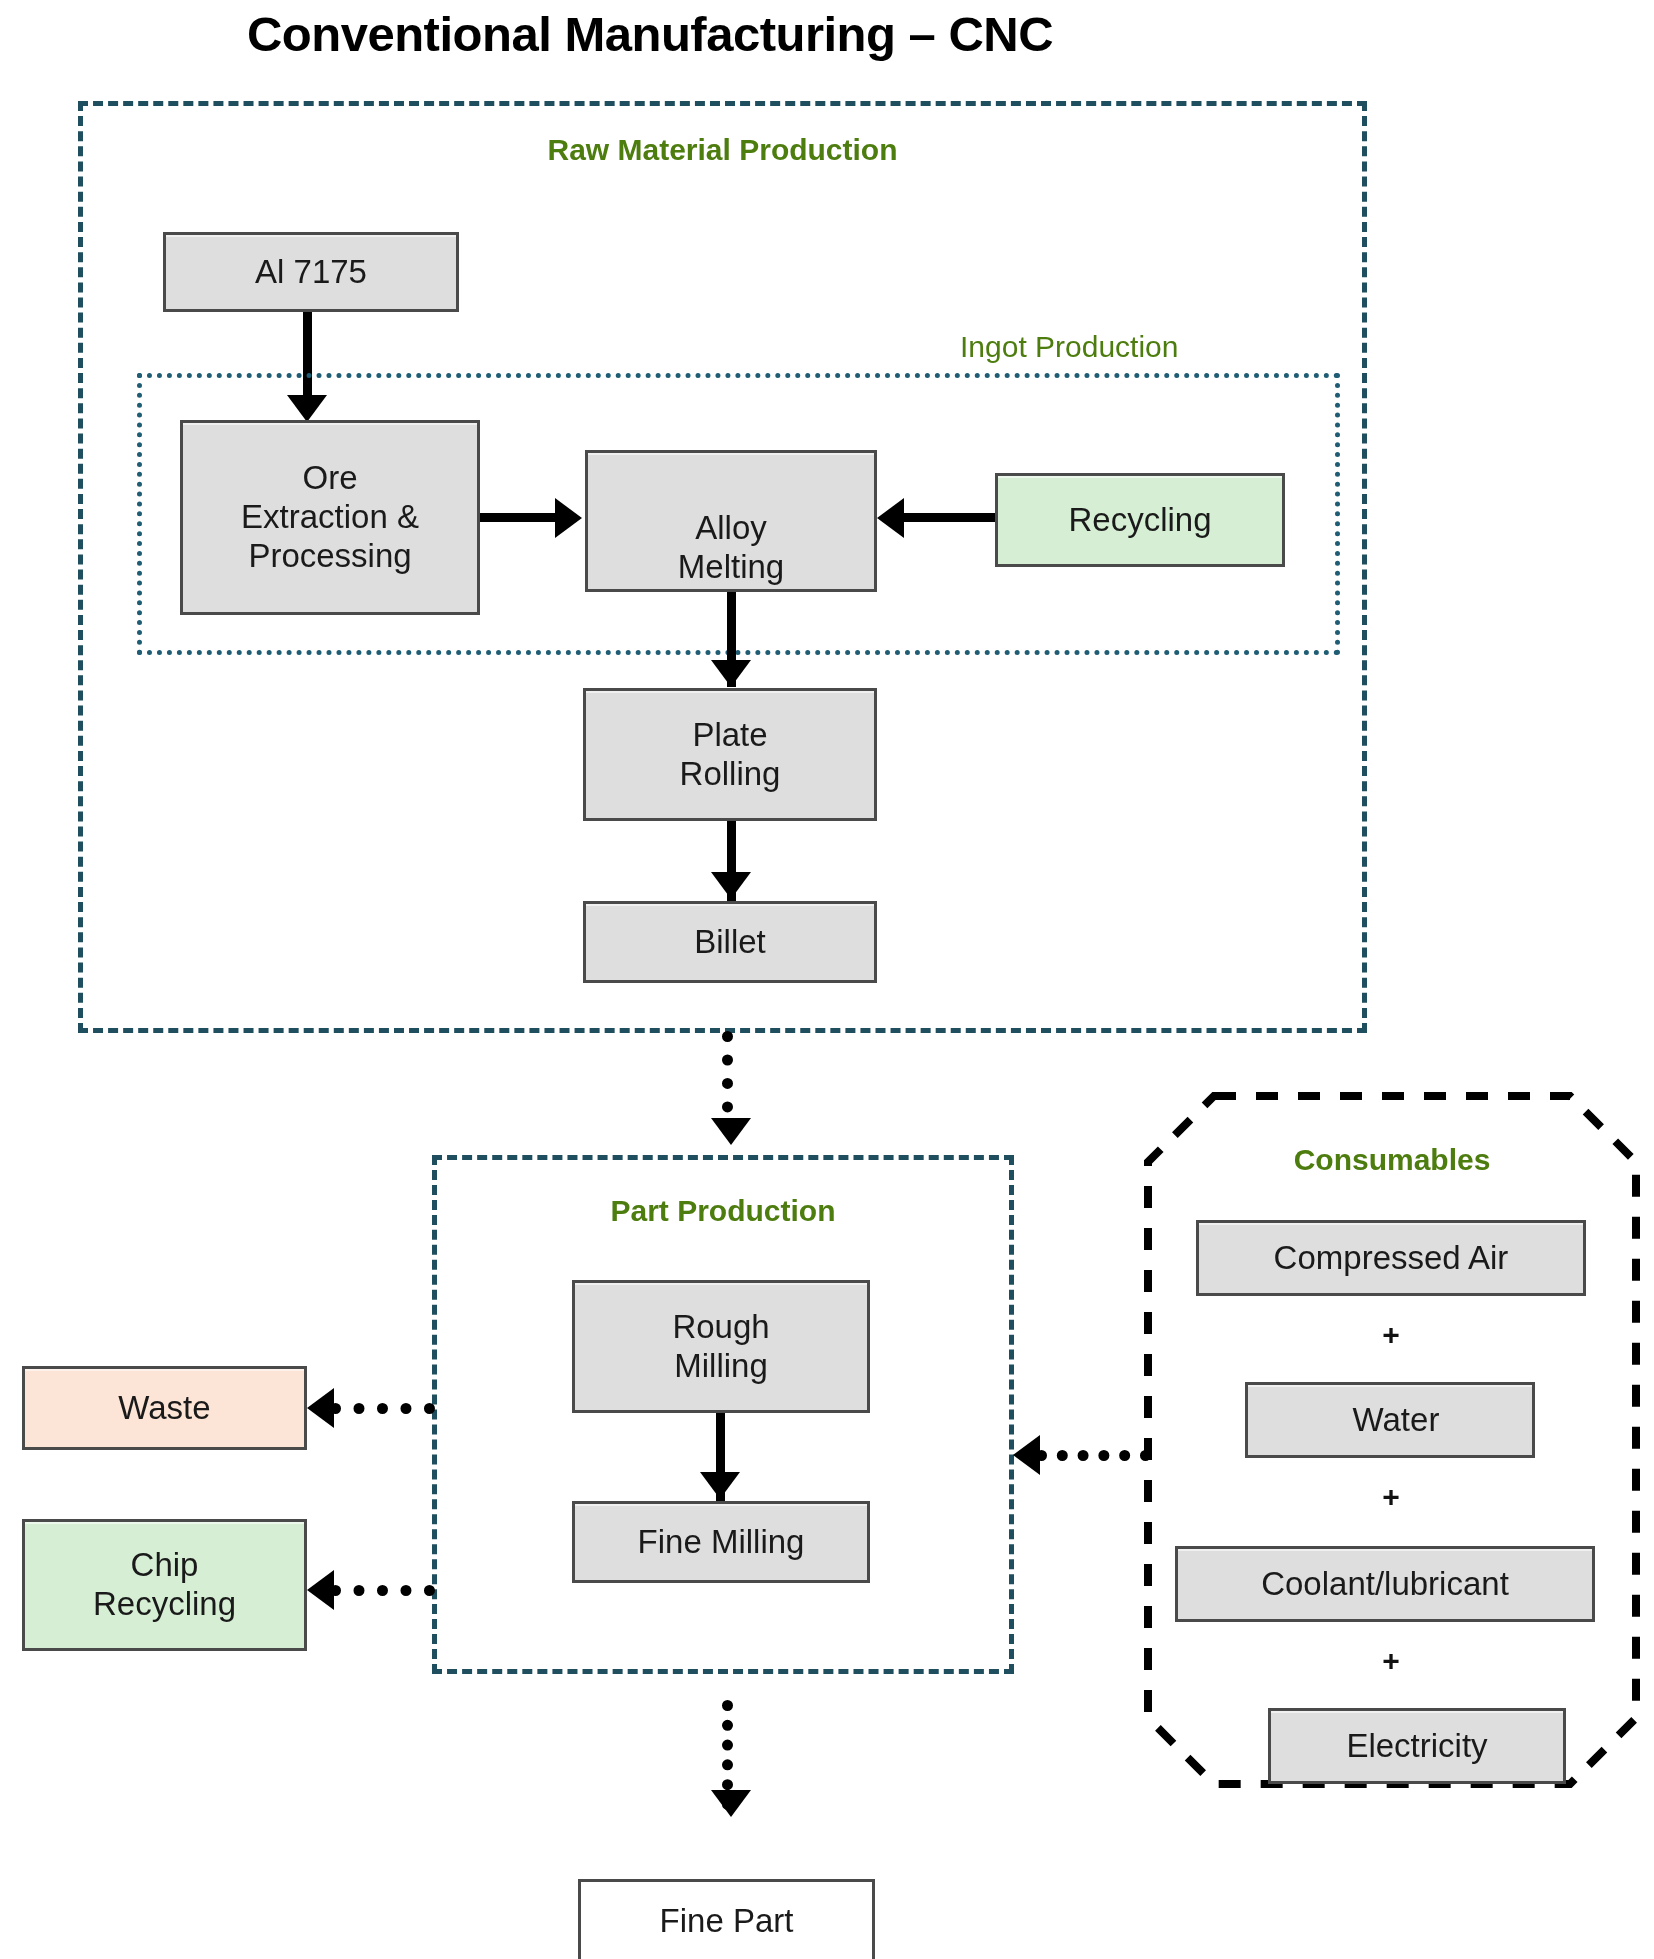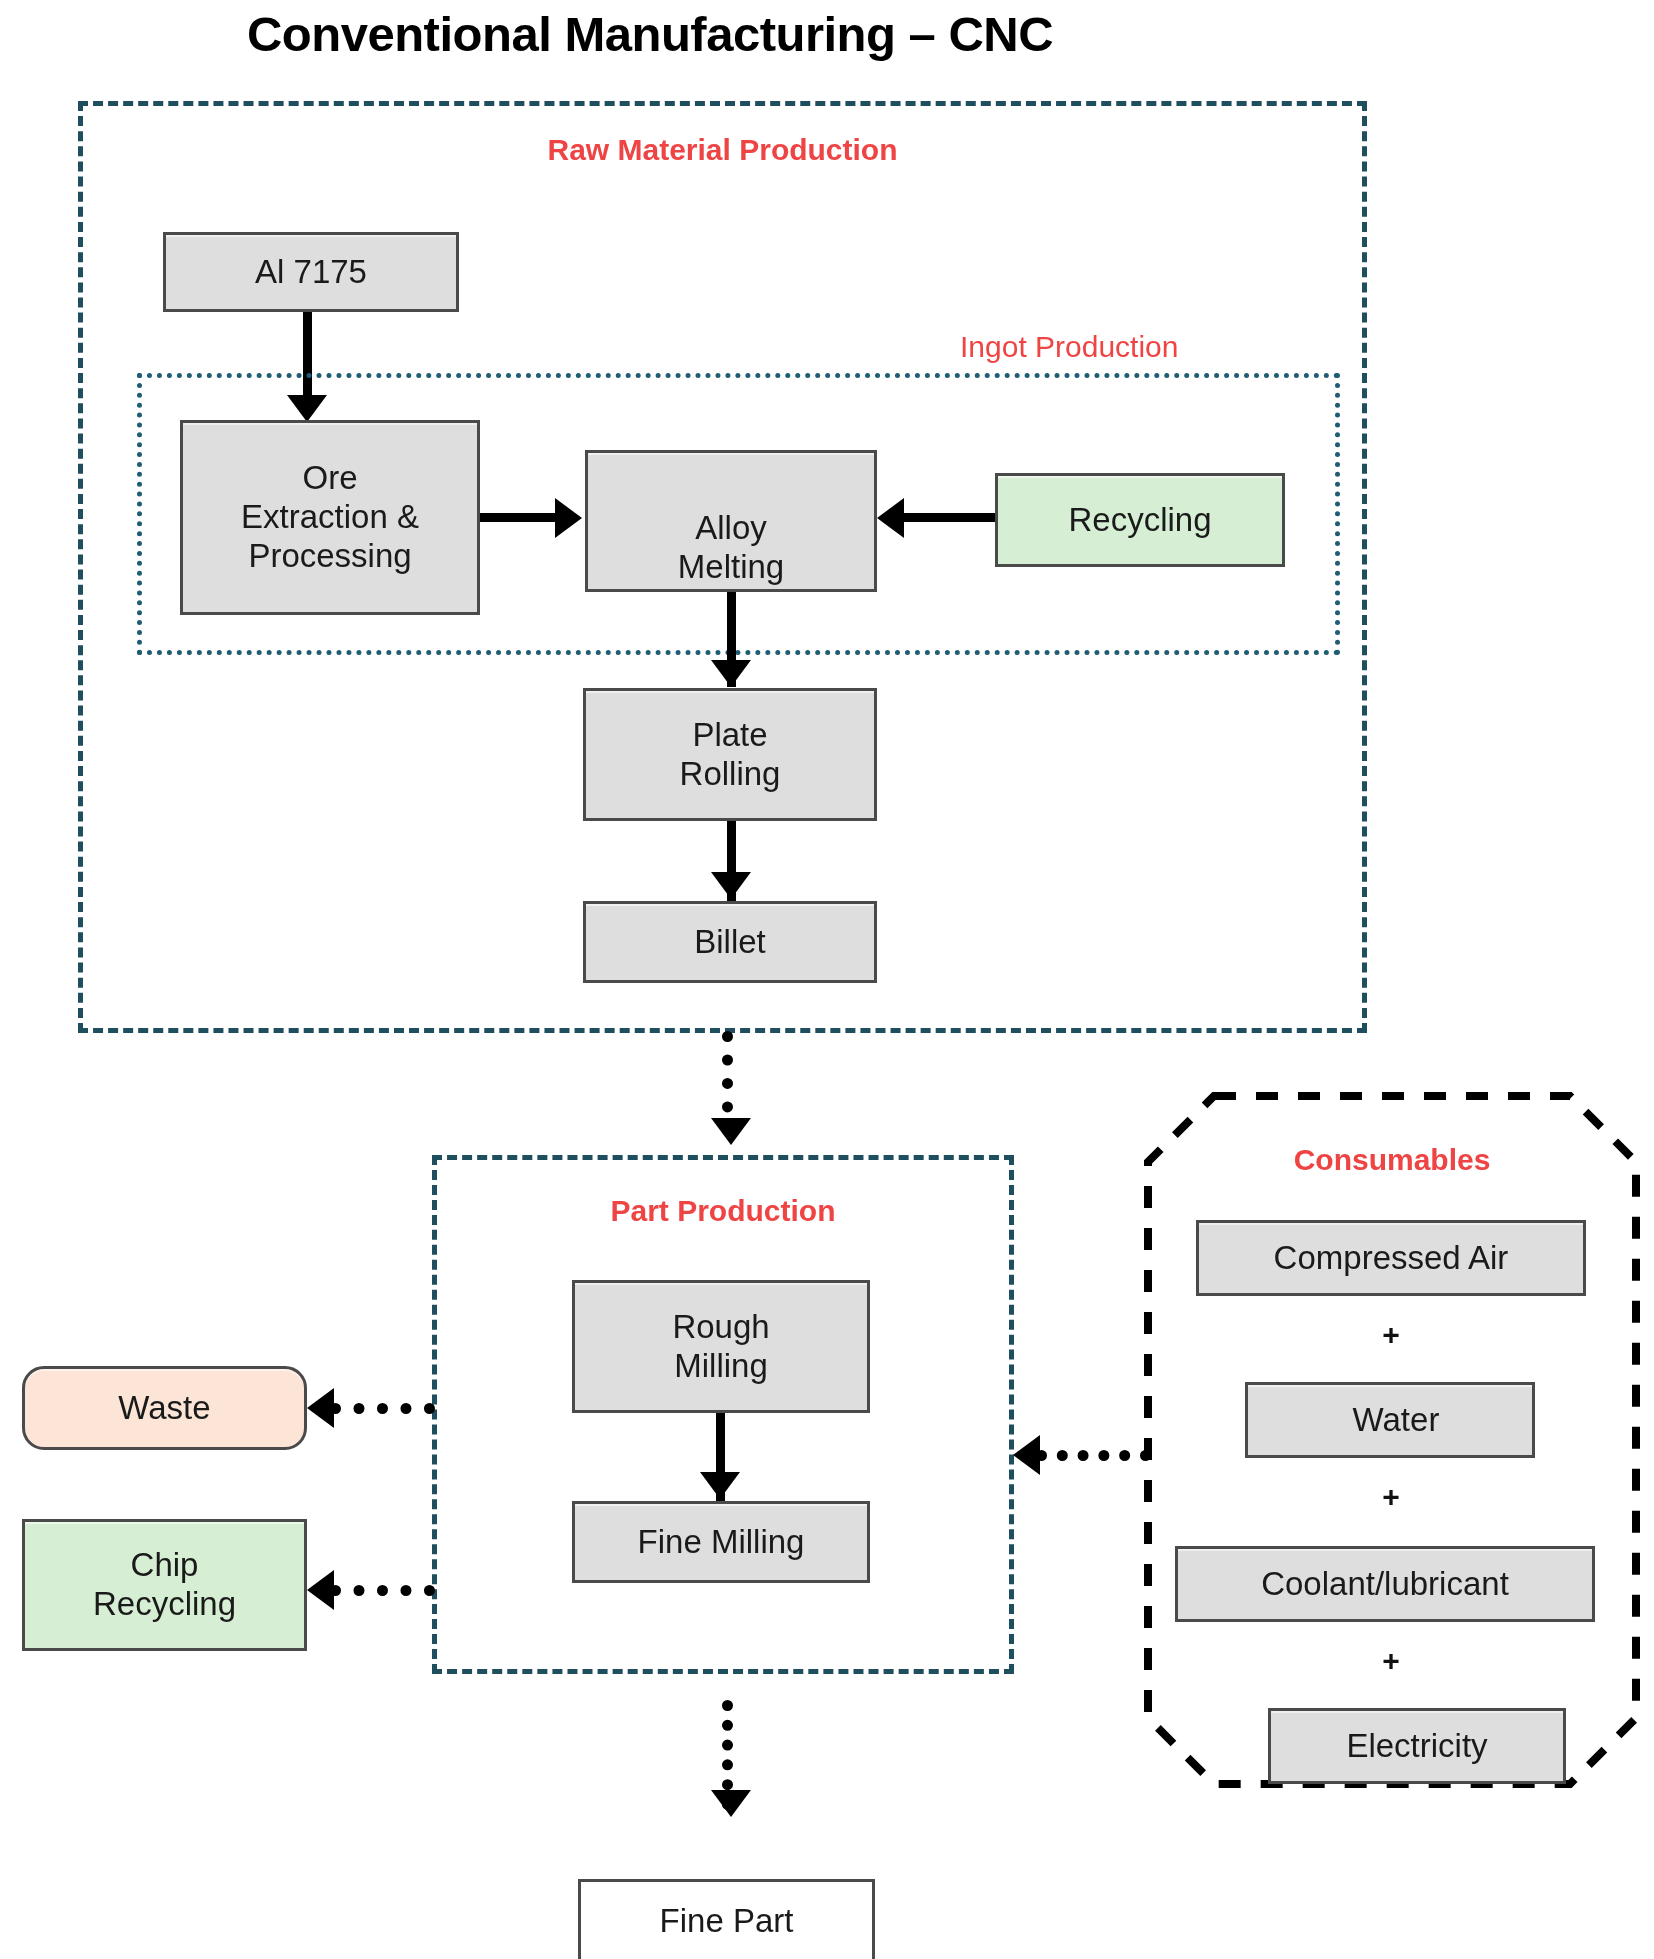--- a/index.html
+++ b/index.html
@@ -53,7 +53,7 @@
     position: absolute;
     font-size: 30px;
     font-weight: bold;
-    color: #ef4444;
+    color: #4d7c0f;
     white-space: nowrap;
     text-align: center;
   }

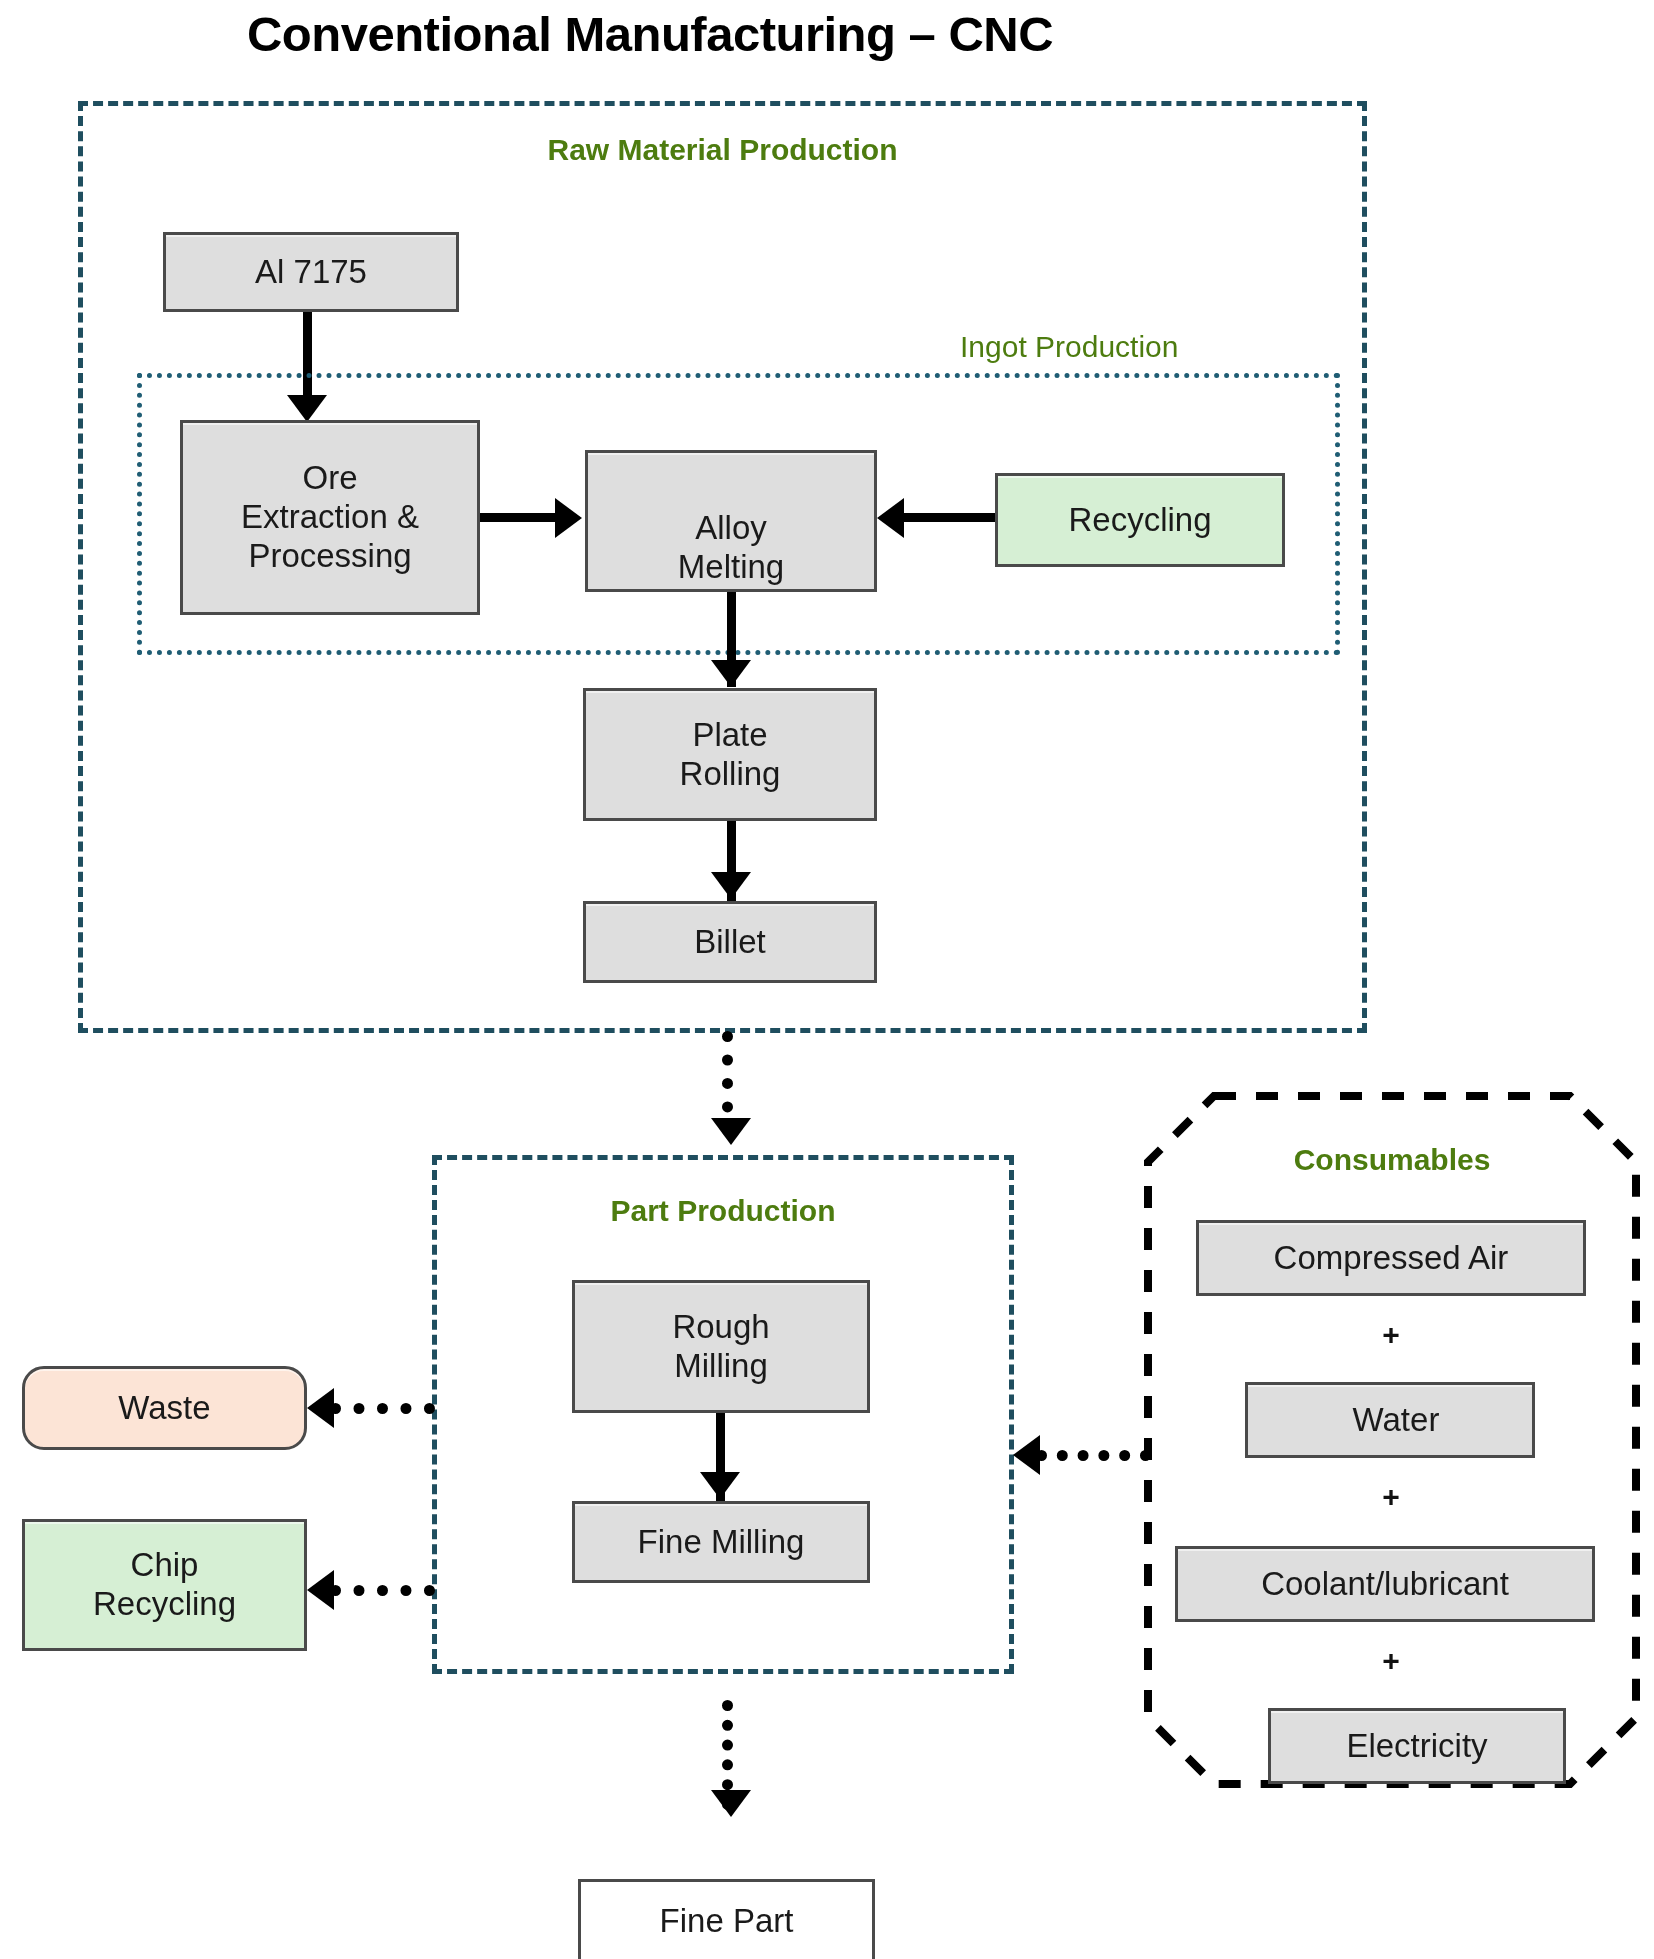--- a/index.html
+++ b/index.html
@@ -201,7 +201,7 @@
 
   <div class="node" style="left:572px; top:1501px; width:298px; height:82px;">Fine Milling</div>
 
-  <div class="node peach" style="left:22px; top:1366px; width:285px; height:84px;border-radius:22px;">Waste</div>
+  <div class="node peach" style="left:22px; top:1366px; width:285px; height:84px;">Waste</div>
 
   <div class="dot-h" style="left:330px; top:1403px; width:105px;"></div>
   <div class="arrow-left" style="left:307px; top:1388px;"></div>

